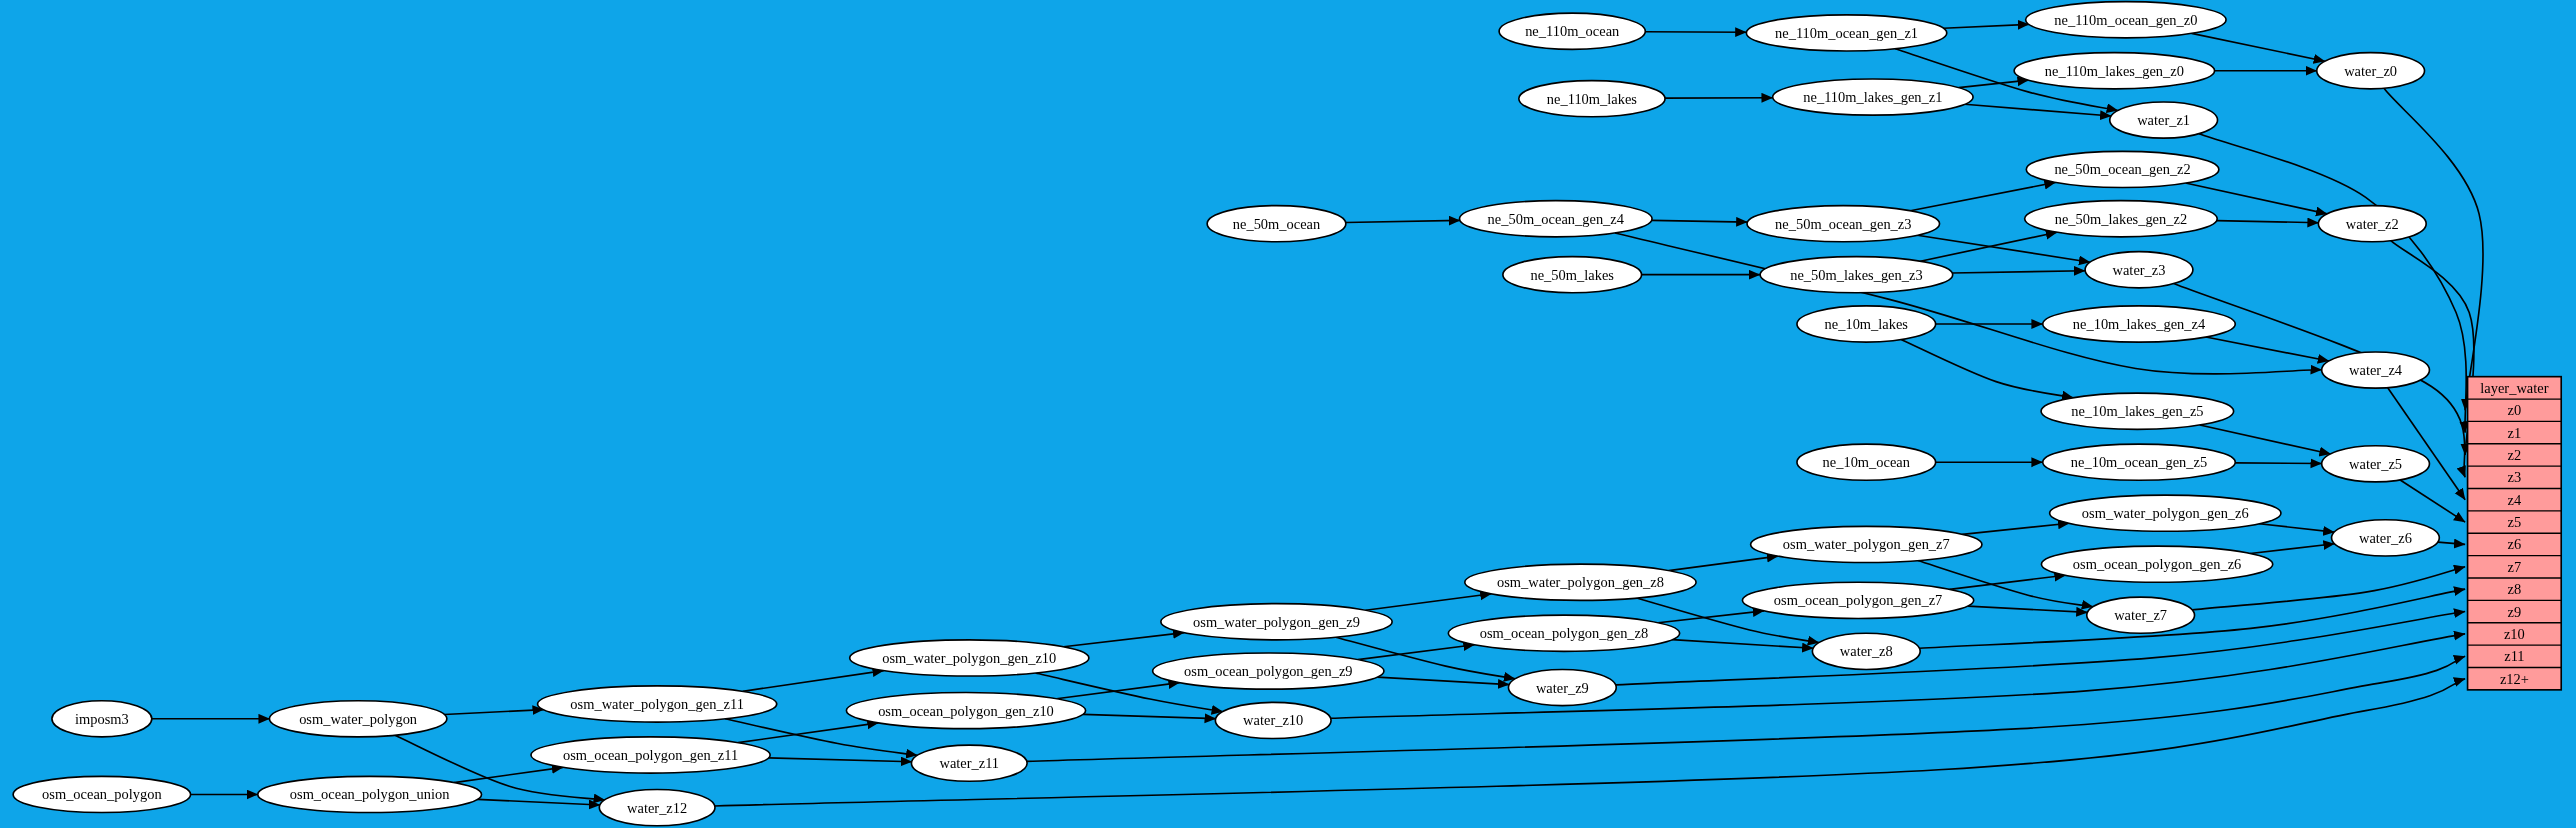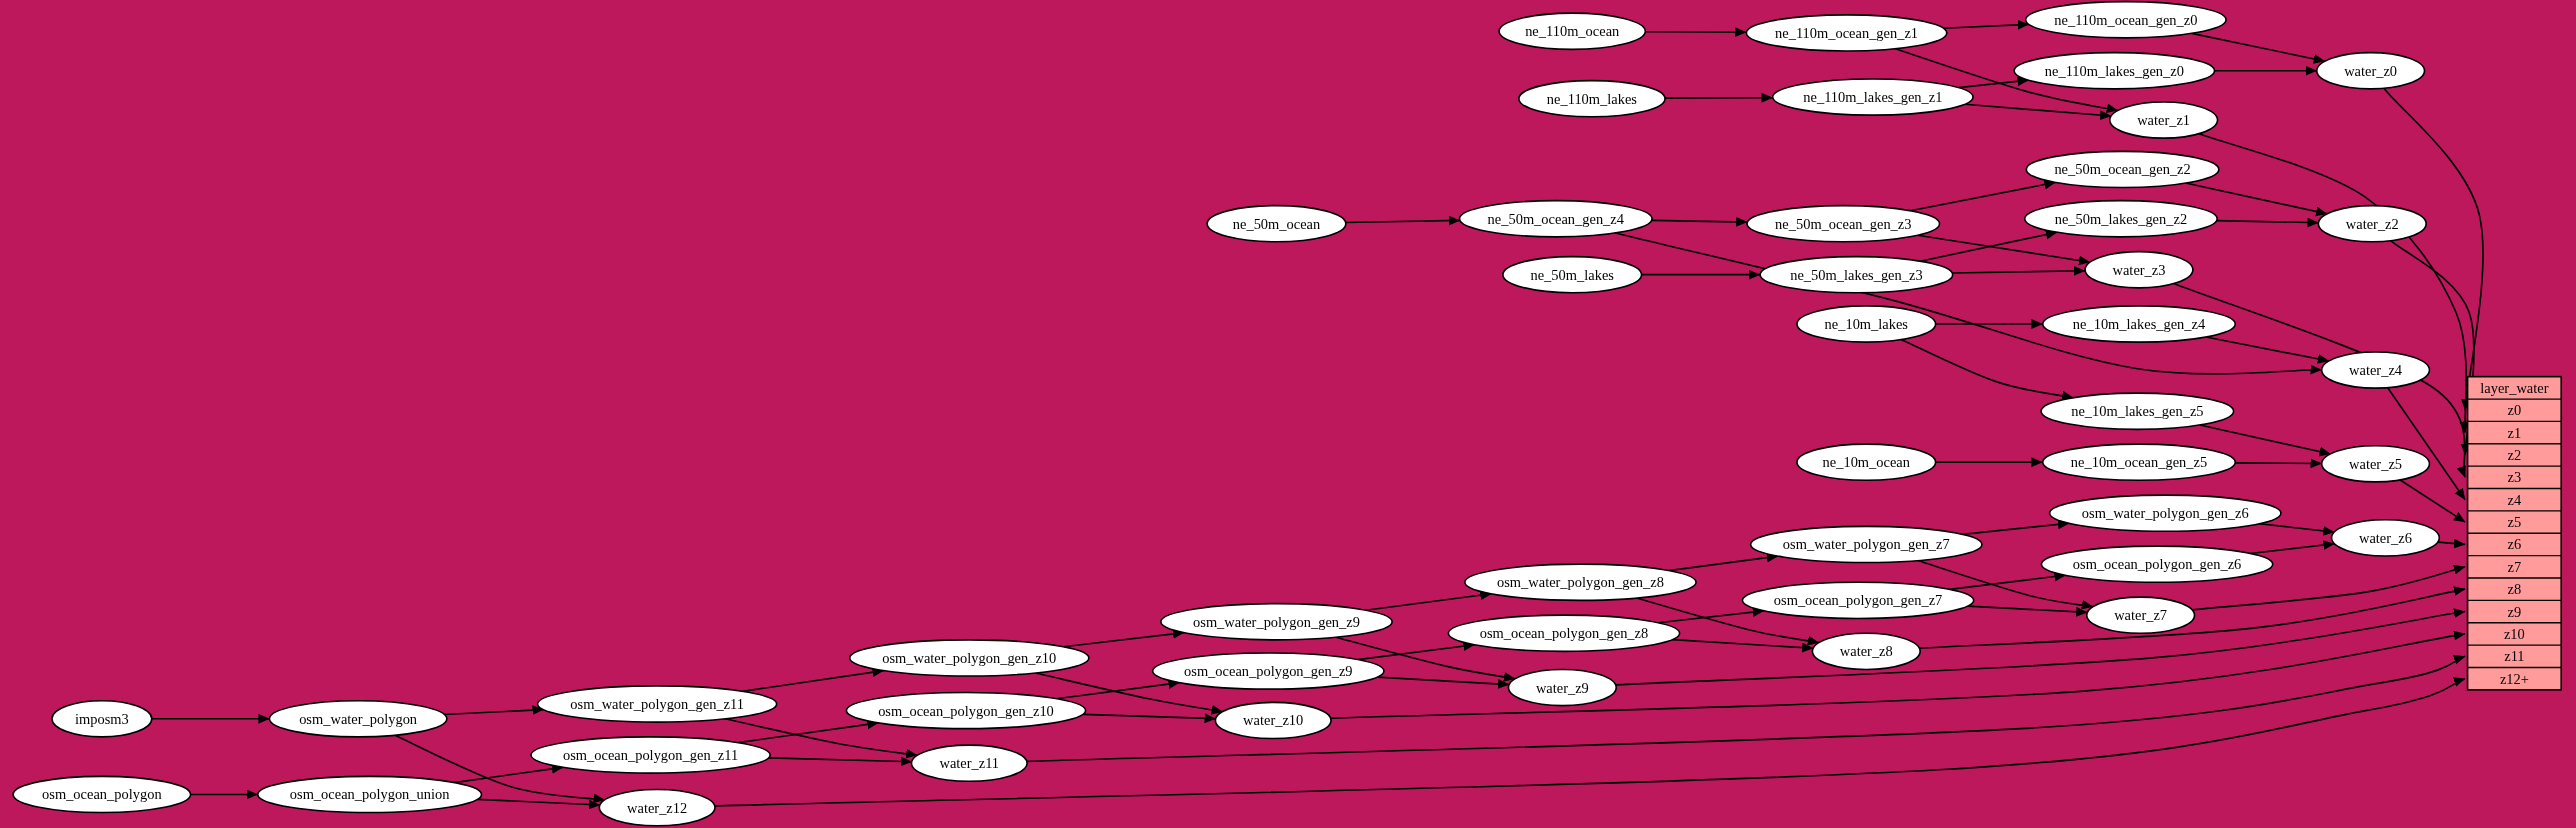--- a/index.html
+++ b/index.html
@@ -10,7 +10,7 @@
   .canvas {
     width: 2576px;
     height: 829px;
-    background: #be185d;
+    background: #0ea5e9;
     overflow: hidden;
     text-decoration: underline;
   }

